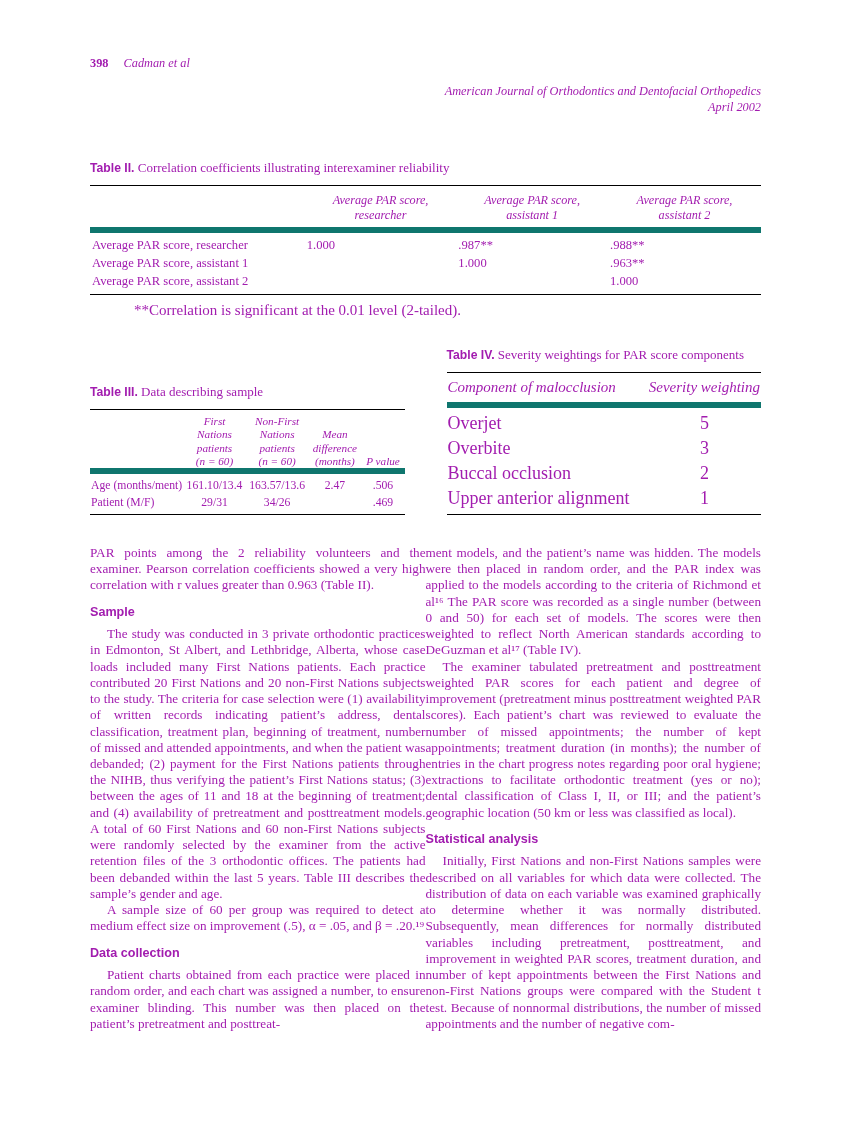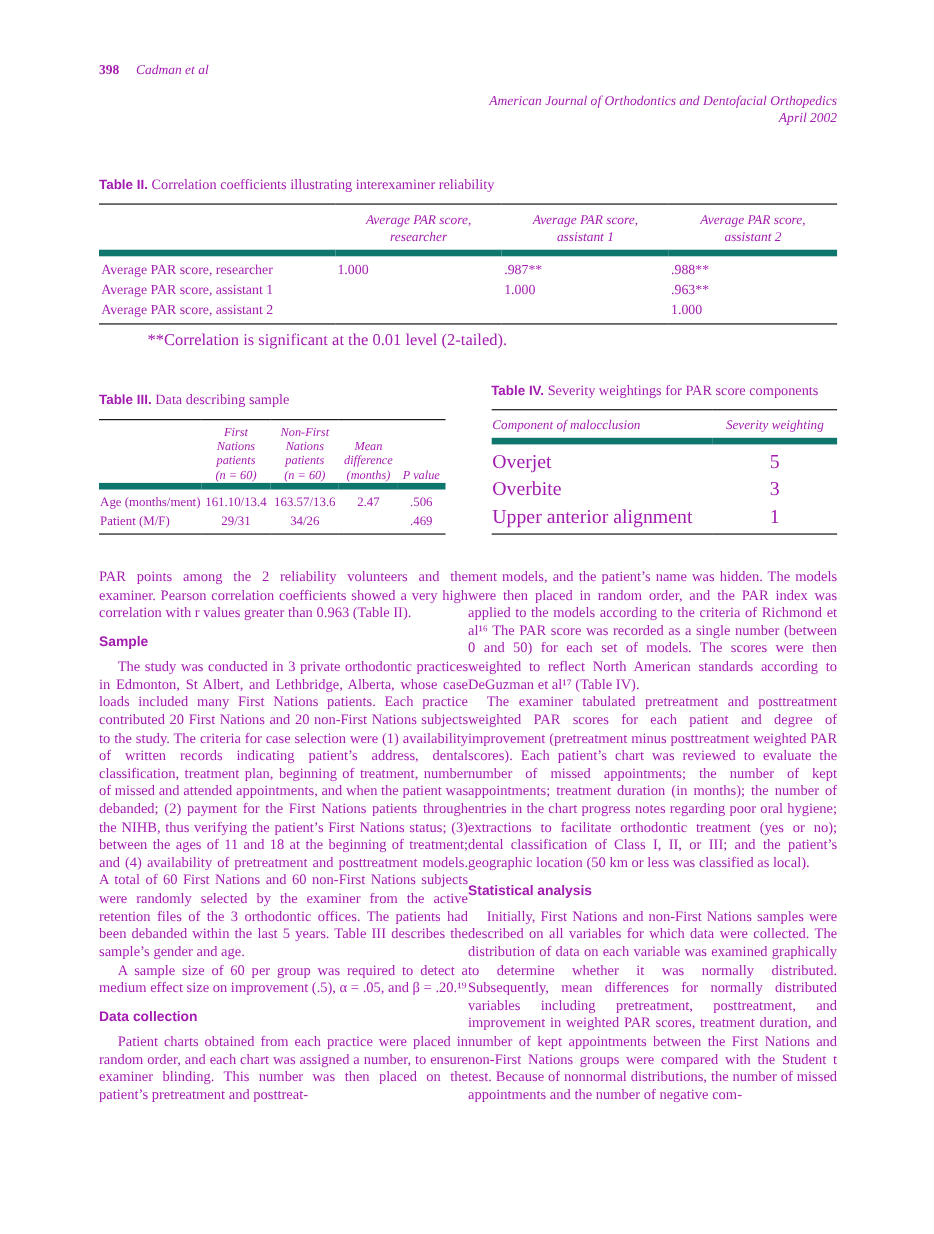--- a/index.html
+++ b/index.html
@@ -52,7 +52,7 @@
   .t3 tbody tr:last-child td { padding-bottom: 5px; }
 
   
-  .t4 thead th { font-size: 12px; padding: 6px 1px 5px; }
+  .t4 thead th { font-size: 15px; padding: 6px 1px 5px; }
   .t4 thead th:first-child { text-align: left; }
   .t4 thead th:last-child { text-align: center; }
   .t4 tbody td { font-size: 18px; padding: 2px 1px; }

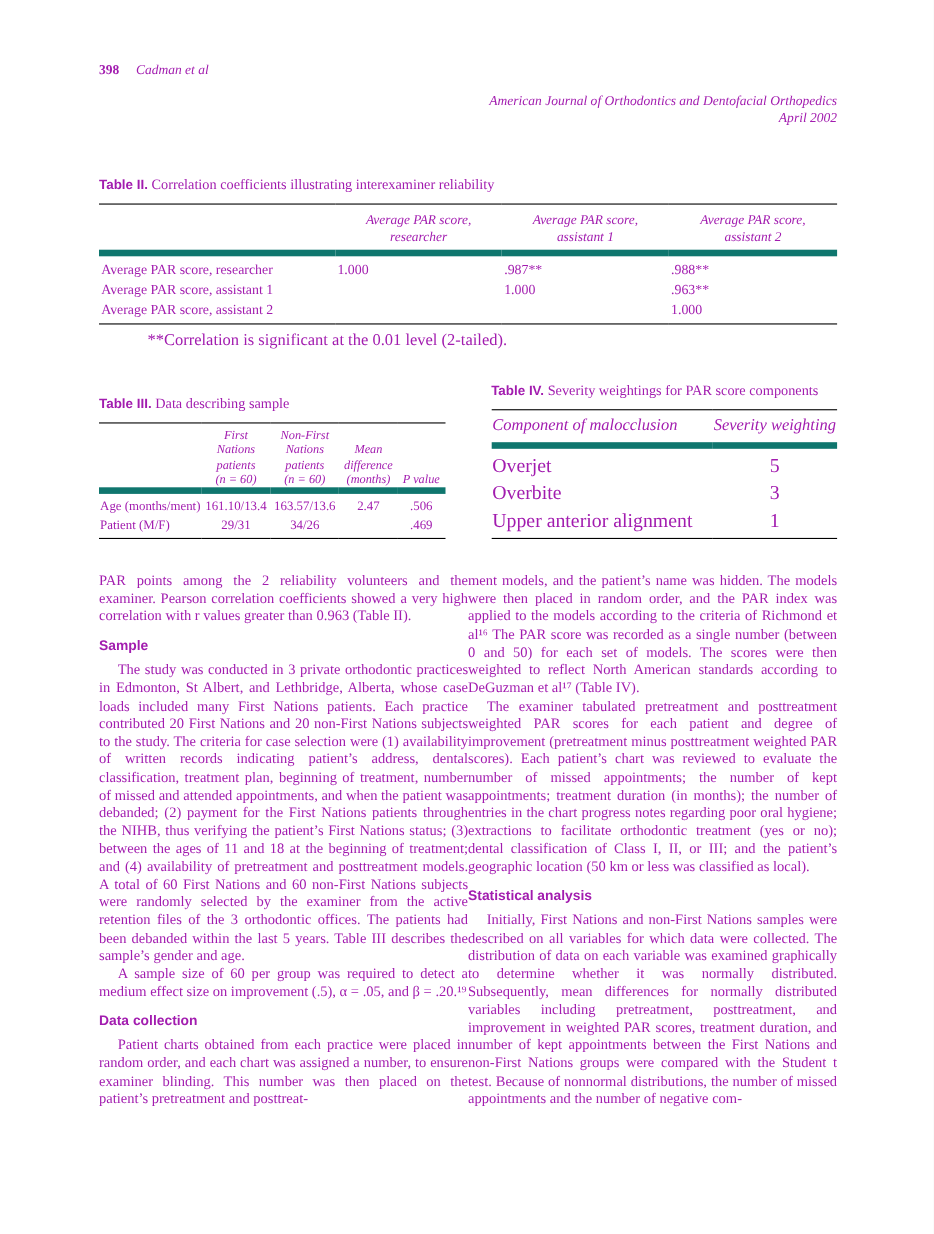--- a/index.html
+++ b/index.html
@@ -211,6 +211,10 @@
             <td>3</td>
           </tr>
           <tr>
+            <td>Buccal occlusion</td>
+            <td>2</td>
+          </tr>
+          <tr>
             <td>Upper anterior alignment</td>
             <td>1</td>
           </tr>

